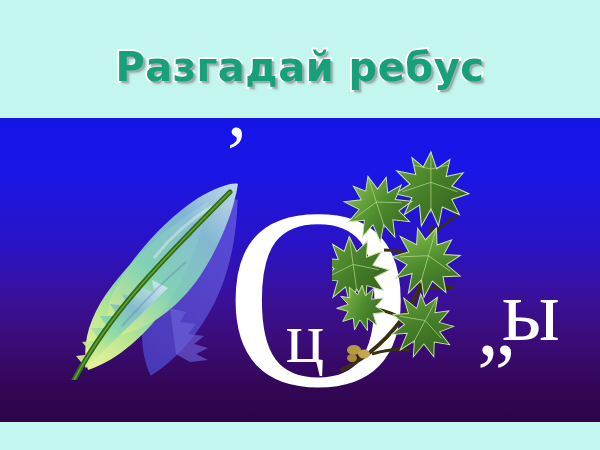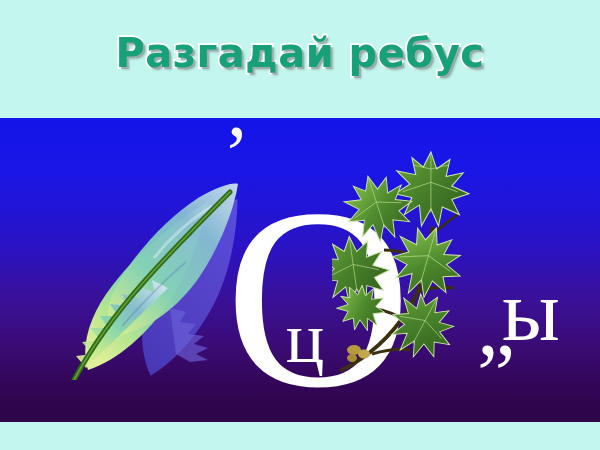--- a/index.html
+++ b/index.html
@@ -35,7 +35,7 @@
   #page-title {
     position: absolute;
     left: 0;
-    top: 30px;
+    top: 44px;
     width: 600px;
     text-align: center;
     font-family: "DejaVu Sans", "Liberation Sans", sans-serif;

